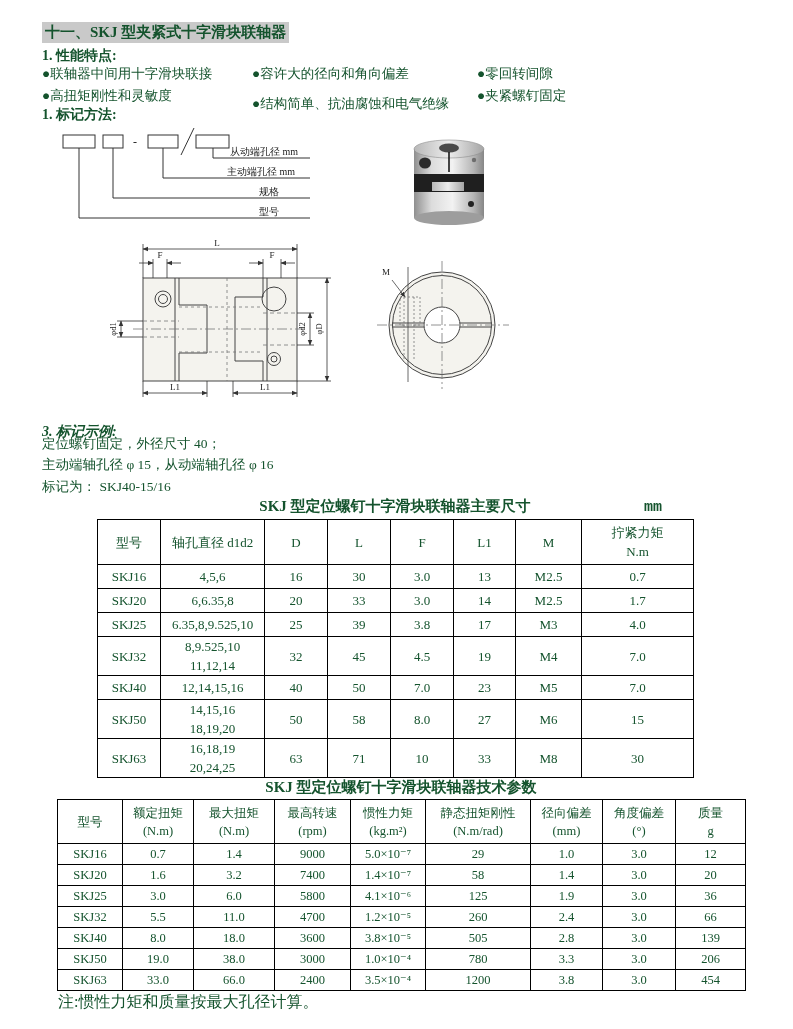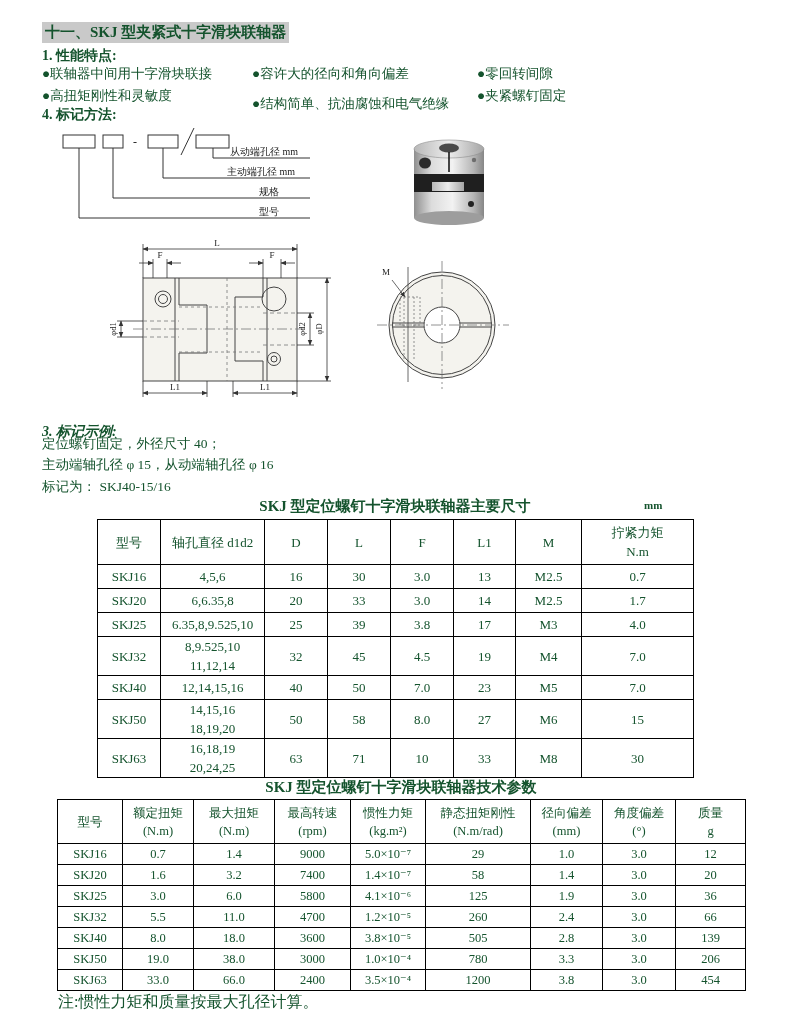--- a/index.html
+++ b/index.html
@@ -30,7 +30,7 @@
   <div class="abs main-title" style="left:42px;top:22px;">十一、SKJ 型夹紧式十字滑块联轴器</div>
 
   <div class="abs sec-h" style="left:42px;top:47px;">1. 性能特点:</div>
-  <div class="abs bullet" style="left:42px;top:65px;font-family:Liberation Mono, monospace;">●联轴器中间用十字滑块联接</div>
+  <div class="abs bullet" style="left:42px;top:65px;">●联轴器中间用十字滑块联接</div>
   <div class="abs bullet" style="left:252px;top:65px;">●容许大的径向和角向偏差</div>
   <div class="abs bullet" style="left:477px;top:65px;">●零回转间隙</div>
   <div class="abs bullet" style="left:42px;top:87px;">●高扭矩刚性和灵敏度</div>

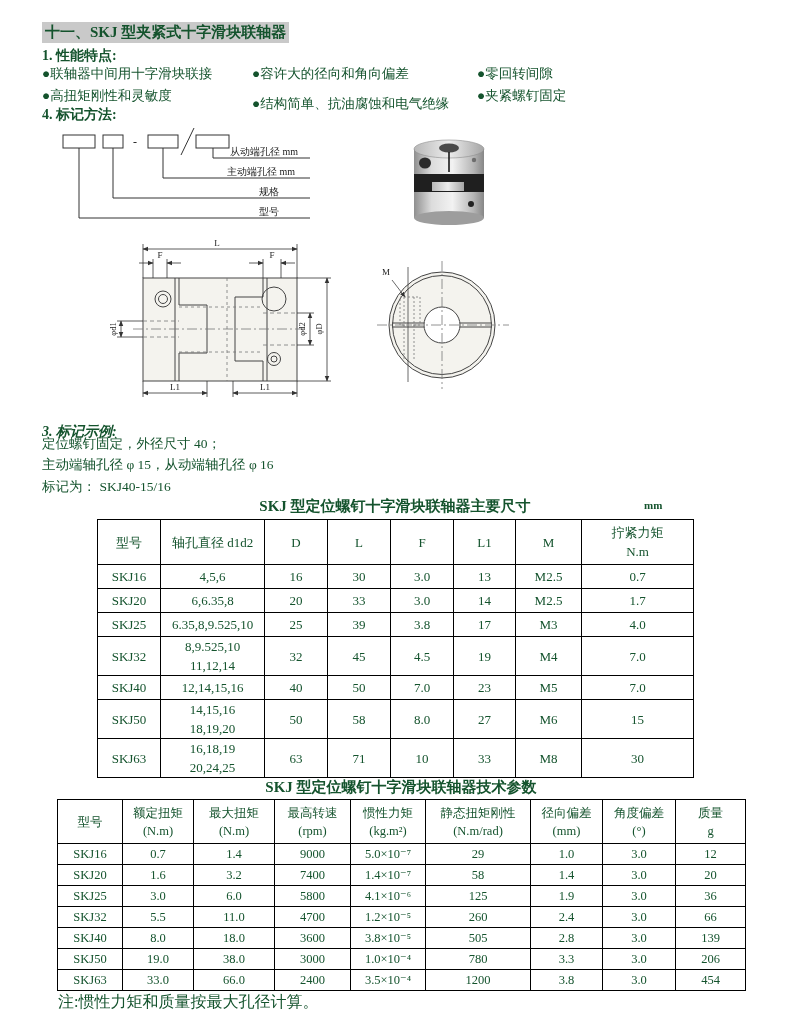--- a/index.html
+++ b/index.html
@@ -37,7 +37,7 @@
   <div class="abs bullet" style="left:252px;top:95px;">●结构简单、抗油腐蚀和电气绝缘</div>
   <div class="abs bullet" style="left:477px;top:87px;">●夹紧螺钉固定</div>
 
-  <div class="abs sec-h" style="left:42px;top:106px;">4. 标记方法:</div>
+  <div class="abs sec-h" style="left:42px;top:106px;">1. 标记方法:</div>
 
   <svg class="abs" style="left:55px;top:126px;" width="262" height="100" viewBox="0 0 262 100">
     <g fill="none" stroke="#333" stroke-width="1">

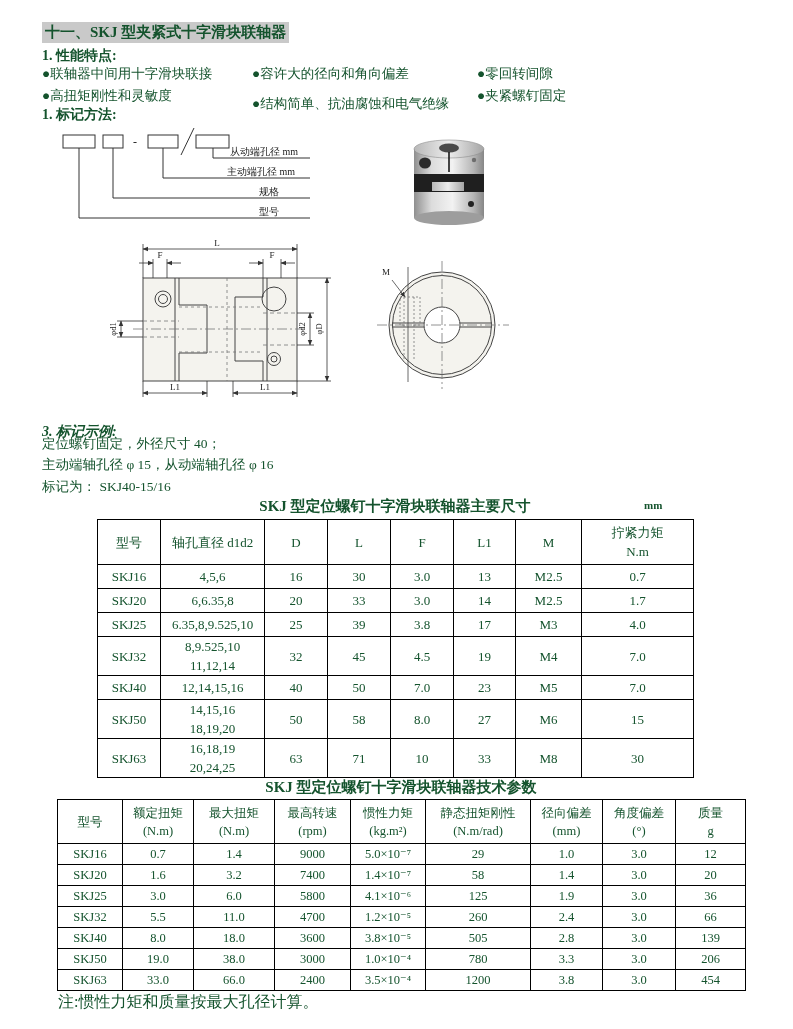--- a/index.html
+++ b/index.html
@@ -18,7 +18,7 @@
   .tbl1 thead tr{height:45px;} .tbl1 tbody tr{height:24px;}
   .tbl2 thead tr{height:44px;} .tbl2 tbody tr{height:21px;}
   .tbl-title{font-weight:bold;font-size:15px;text-align:center;white-space:nowrap;}
-  .unit{font-weight:bold;font-size:11px;}
+  .unit{font-weight:bold;font-size:15px;font-family:Liberation Mono, monospace;}
   .note{font-size:16px;white-space:nowrap;}
   svg text{font-family:"Liberation Serif","DejaVu Serif",serif;fill:#222;}
 </style>

